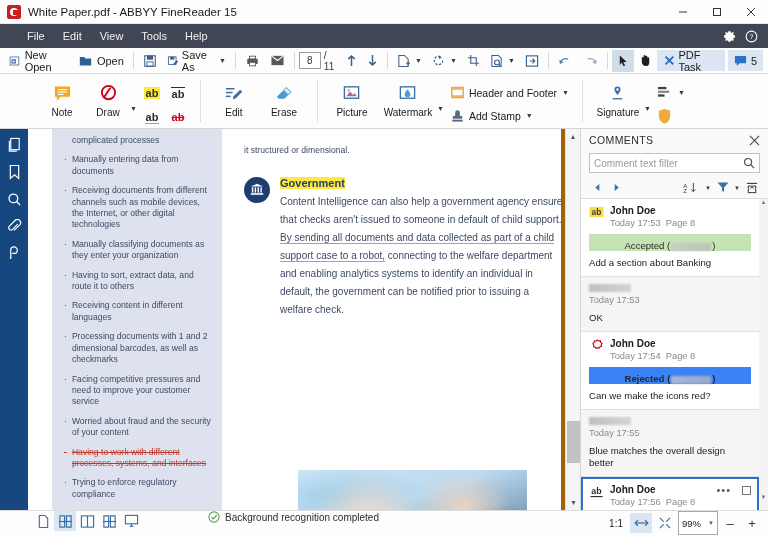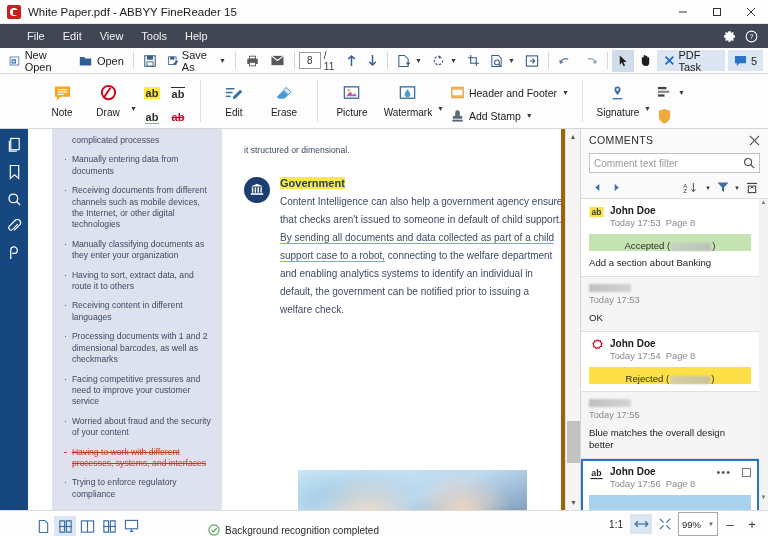--- a/index.html
+++ b/index.html
@@ -202,7 +202,7 @@
     filter:blur(1px); vertical-align:middle;
   }
   .badge-accepted { background:#c6e3b4; }
-  .badge-rejected { background:#fde047; }
+  .badge-rejected { background:#3b82f6;font-weight:bold; }
   .badge-completed { background:#a9d2f0; }
   .cm-text { font-size:9.6px; color:#222; margin-top:6px; line-height:12px;}
   .cm-reply { background:#f5f5f5; border-bottom:1px solid #e0e0e0; padding:5px 8px 7px 8px; margin-right:9px;}

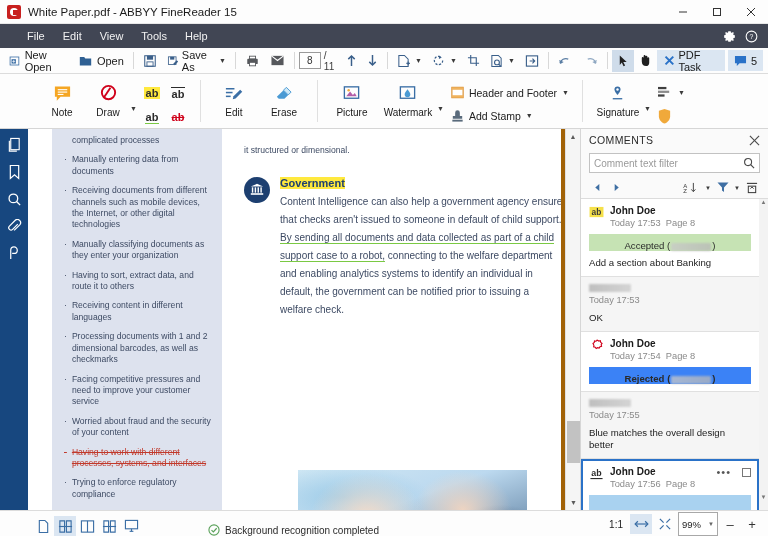--- a/index.html
+++ b/index.html
@@ -778,6 +778,7 @@
               <span class="blur"></span>
               <span>)</span>
           </div>
+          <div class="cm-text">Can we make the icons red?</div>
         </div>
         <div class="cm-reply">
           <div class="blurname"></div>

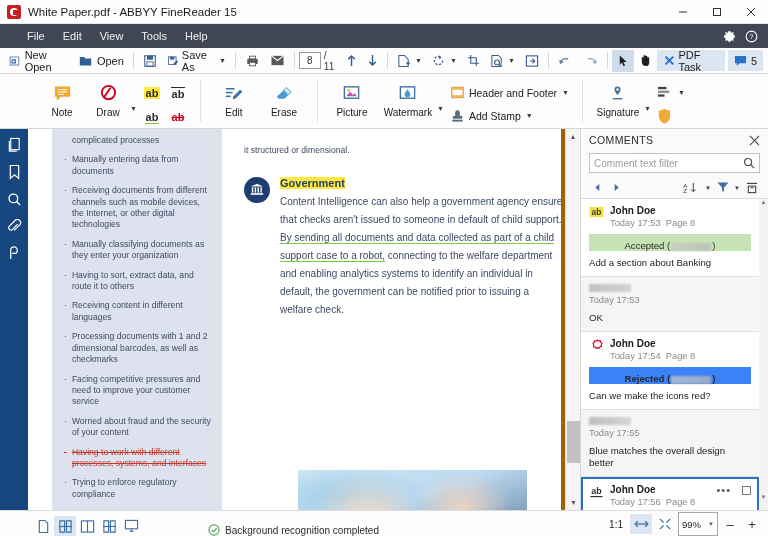--- a/index.html
+++ b/index.html
@@ -214,7 +214,7 @@
   
   .statusbar {
     height:26px; background:#fdfdfd; border-top:1px solid #dcdcdc; display:flex;
-    align-items:flex-end; flex:none; padding-left:32px;
+    align-items:flex-start; flex:none; padding-left:32px;
   }
   .sb-ico { width:22px; height:20px; display:flex; align-items:center; justify-content:center; color:#3a5a80;}
   .sb-ico.on { background:#dbe6f2; }

